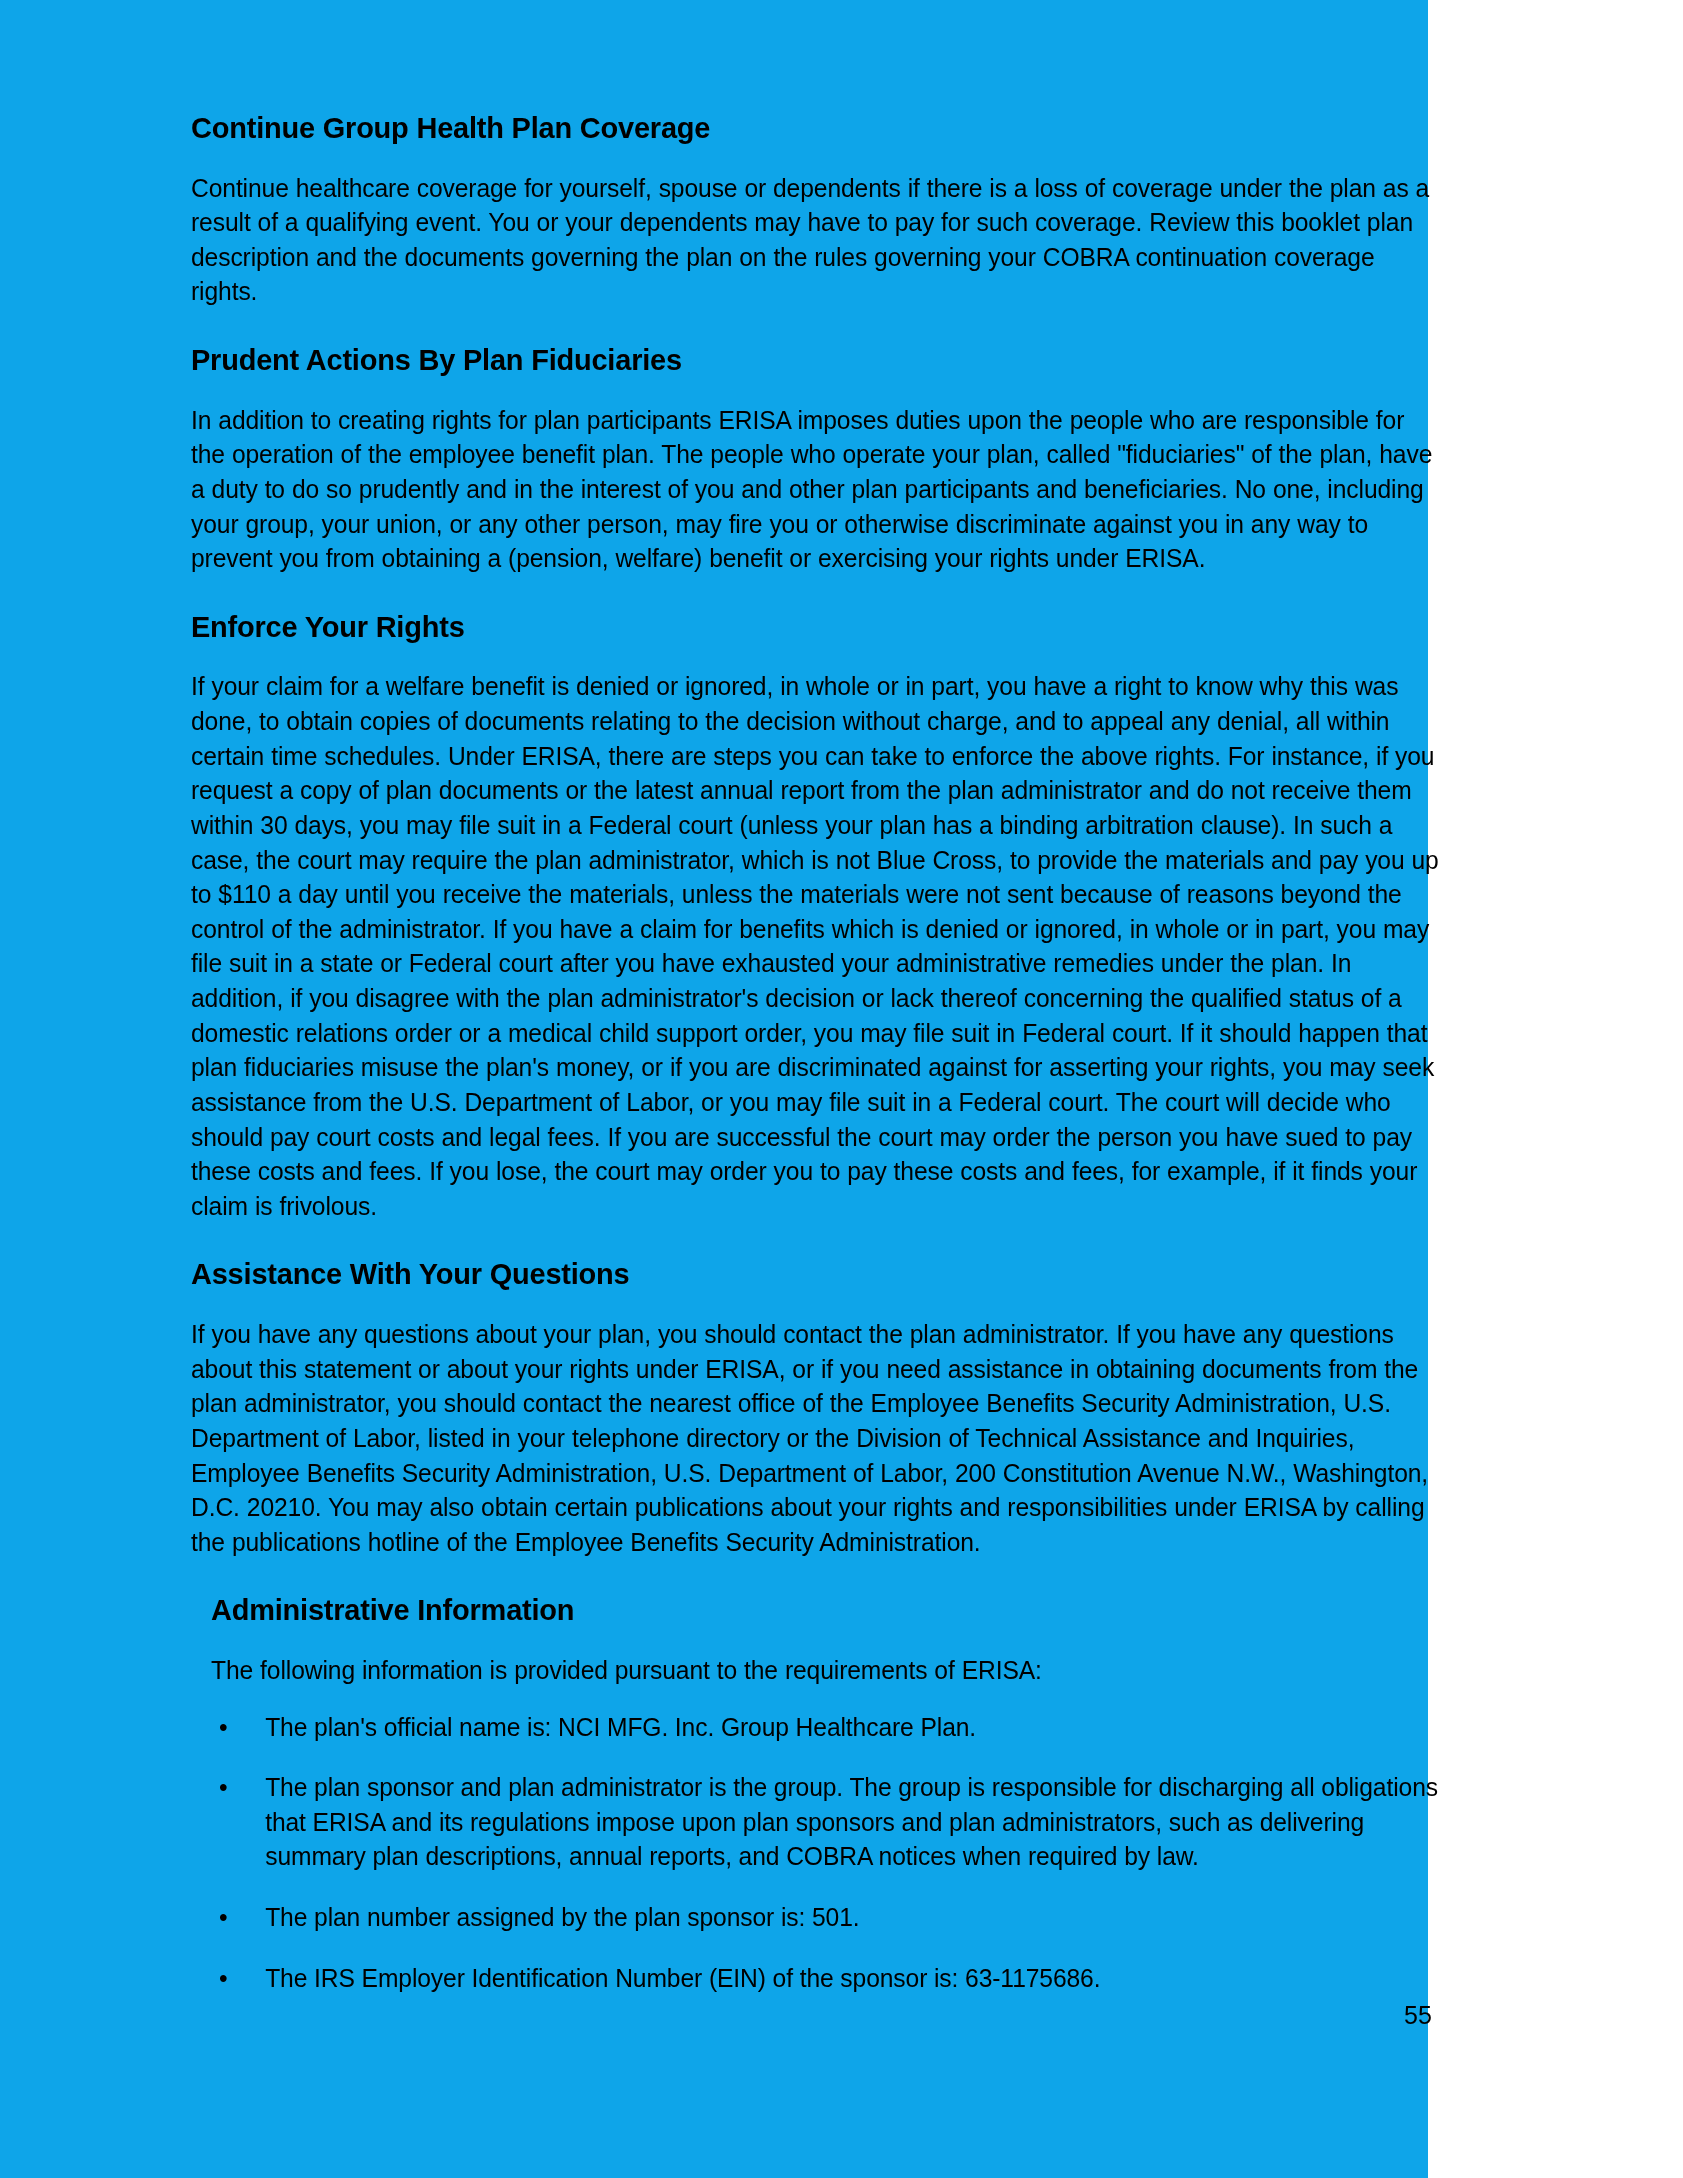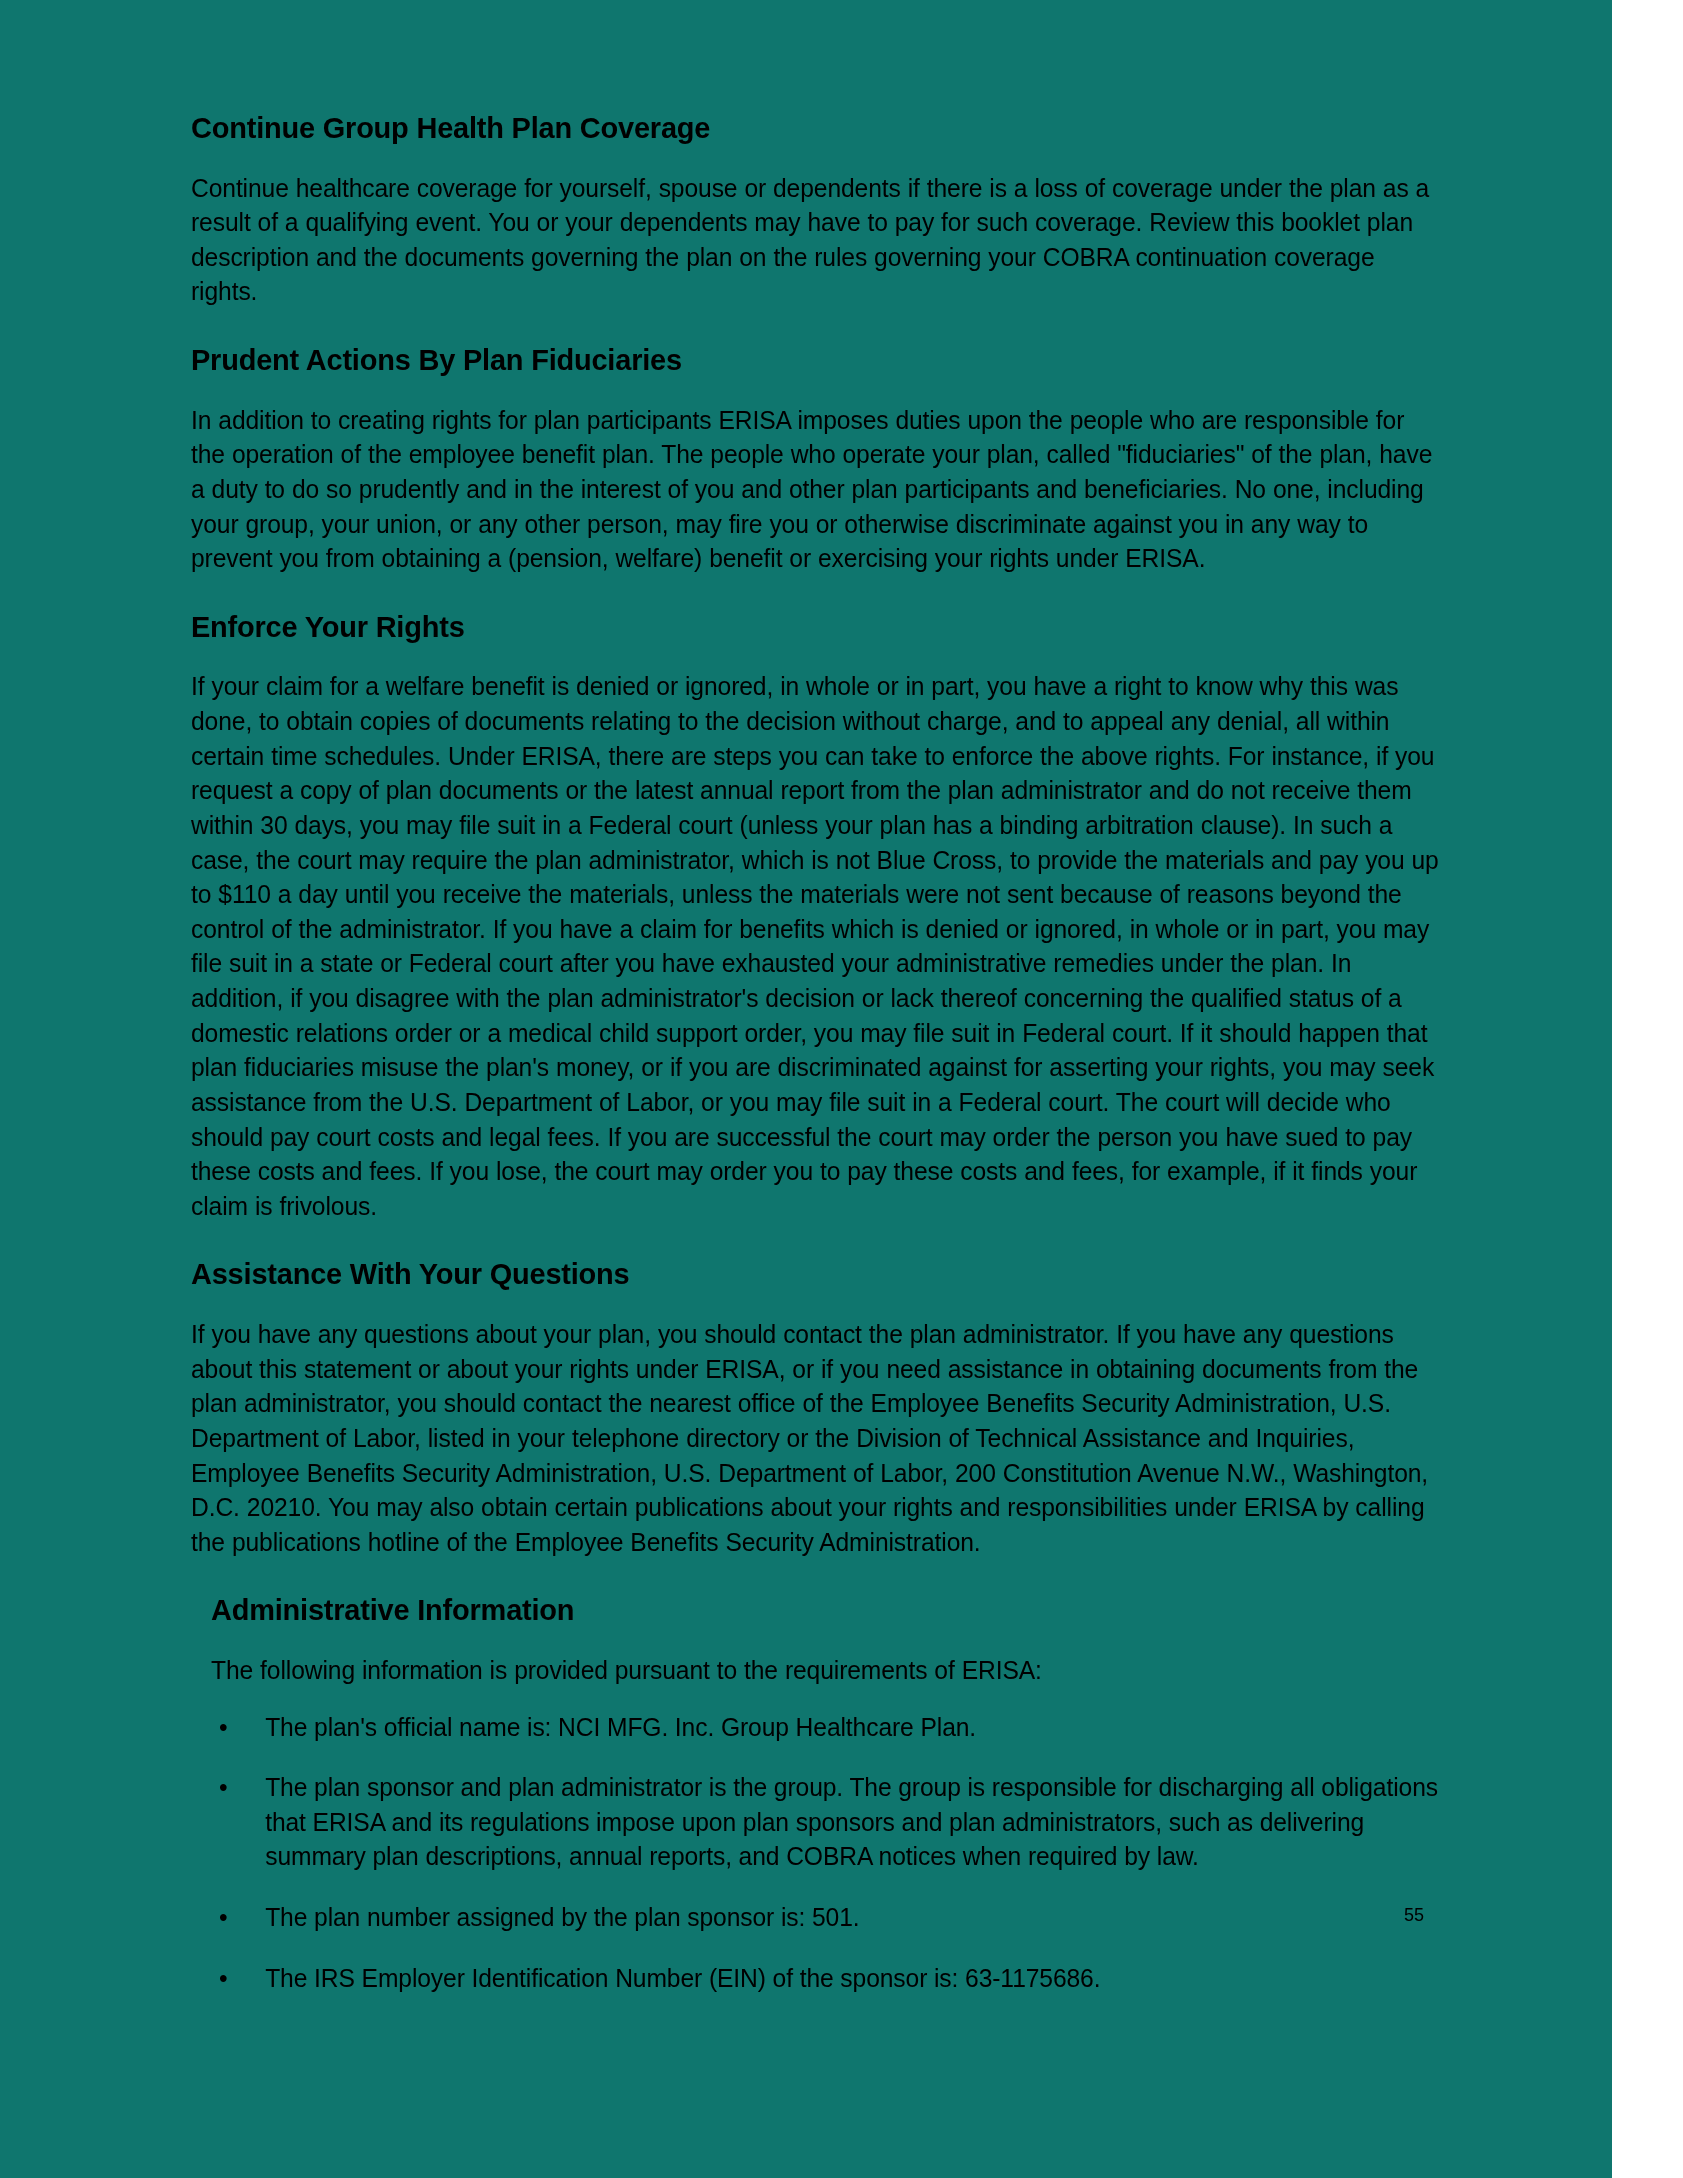--- a/index.html
+++ b/index.html
@@ -20,9 +20,9 @@
     position: absolute;
     left: 0;
     top: 0;
-    width: 1612px;
+    width: 1428px;
     height: 2178px;
-    background: #0f766e;
+    background: #0ea5e9;
   }
   .content {
     position: absolute;

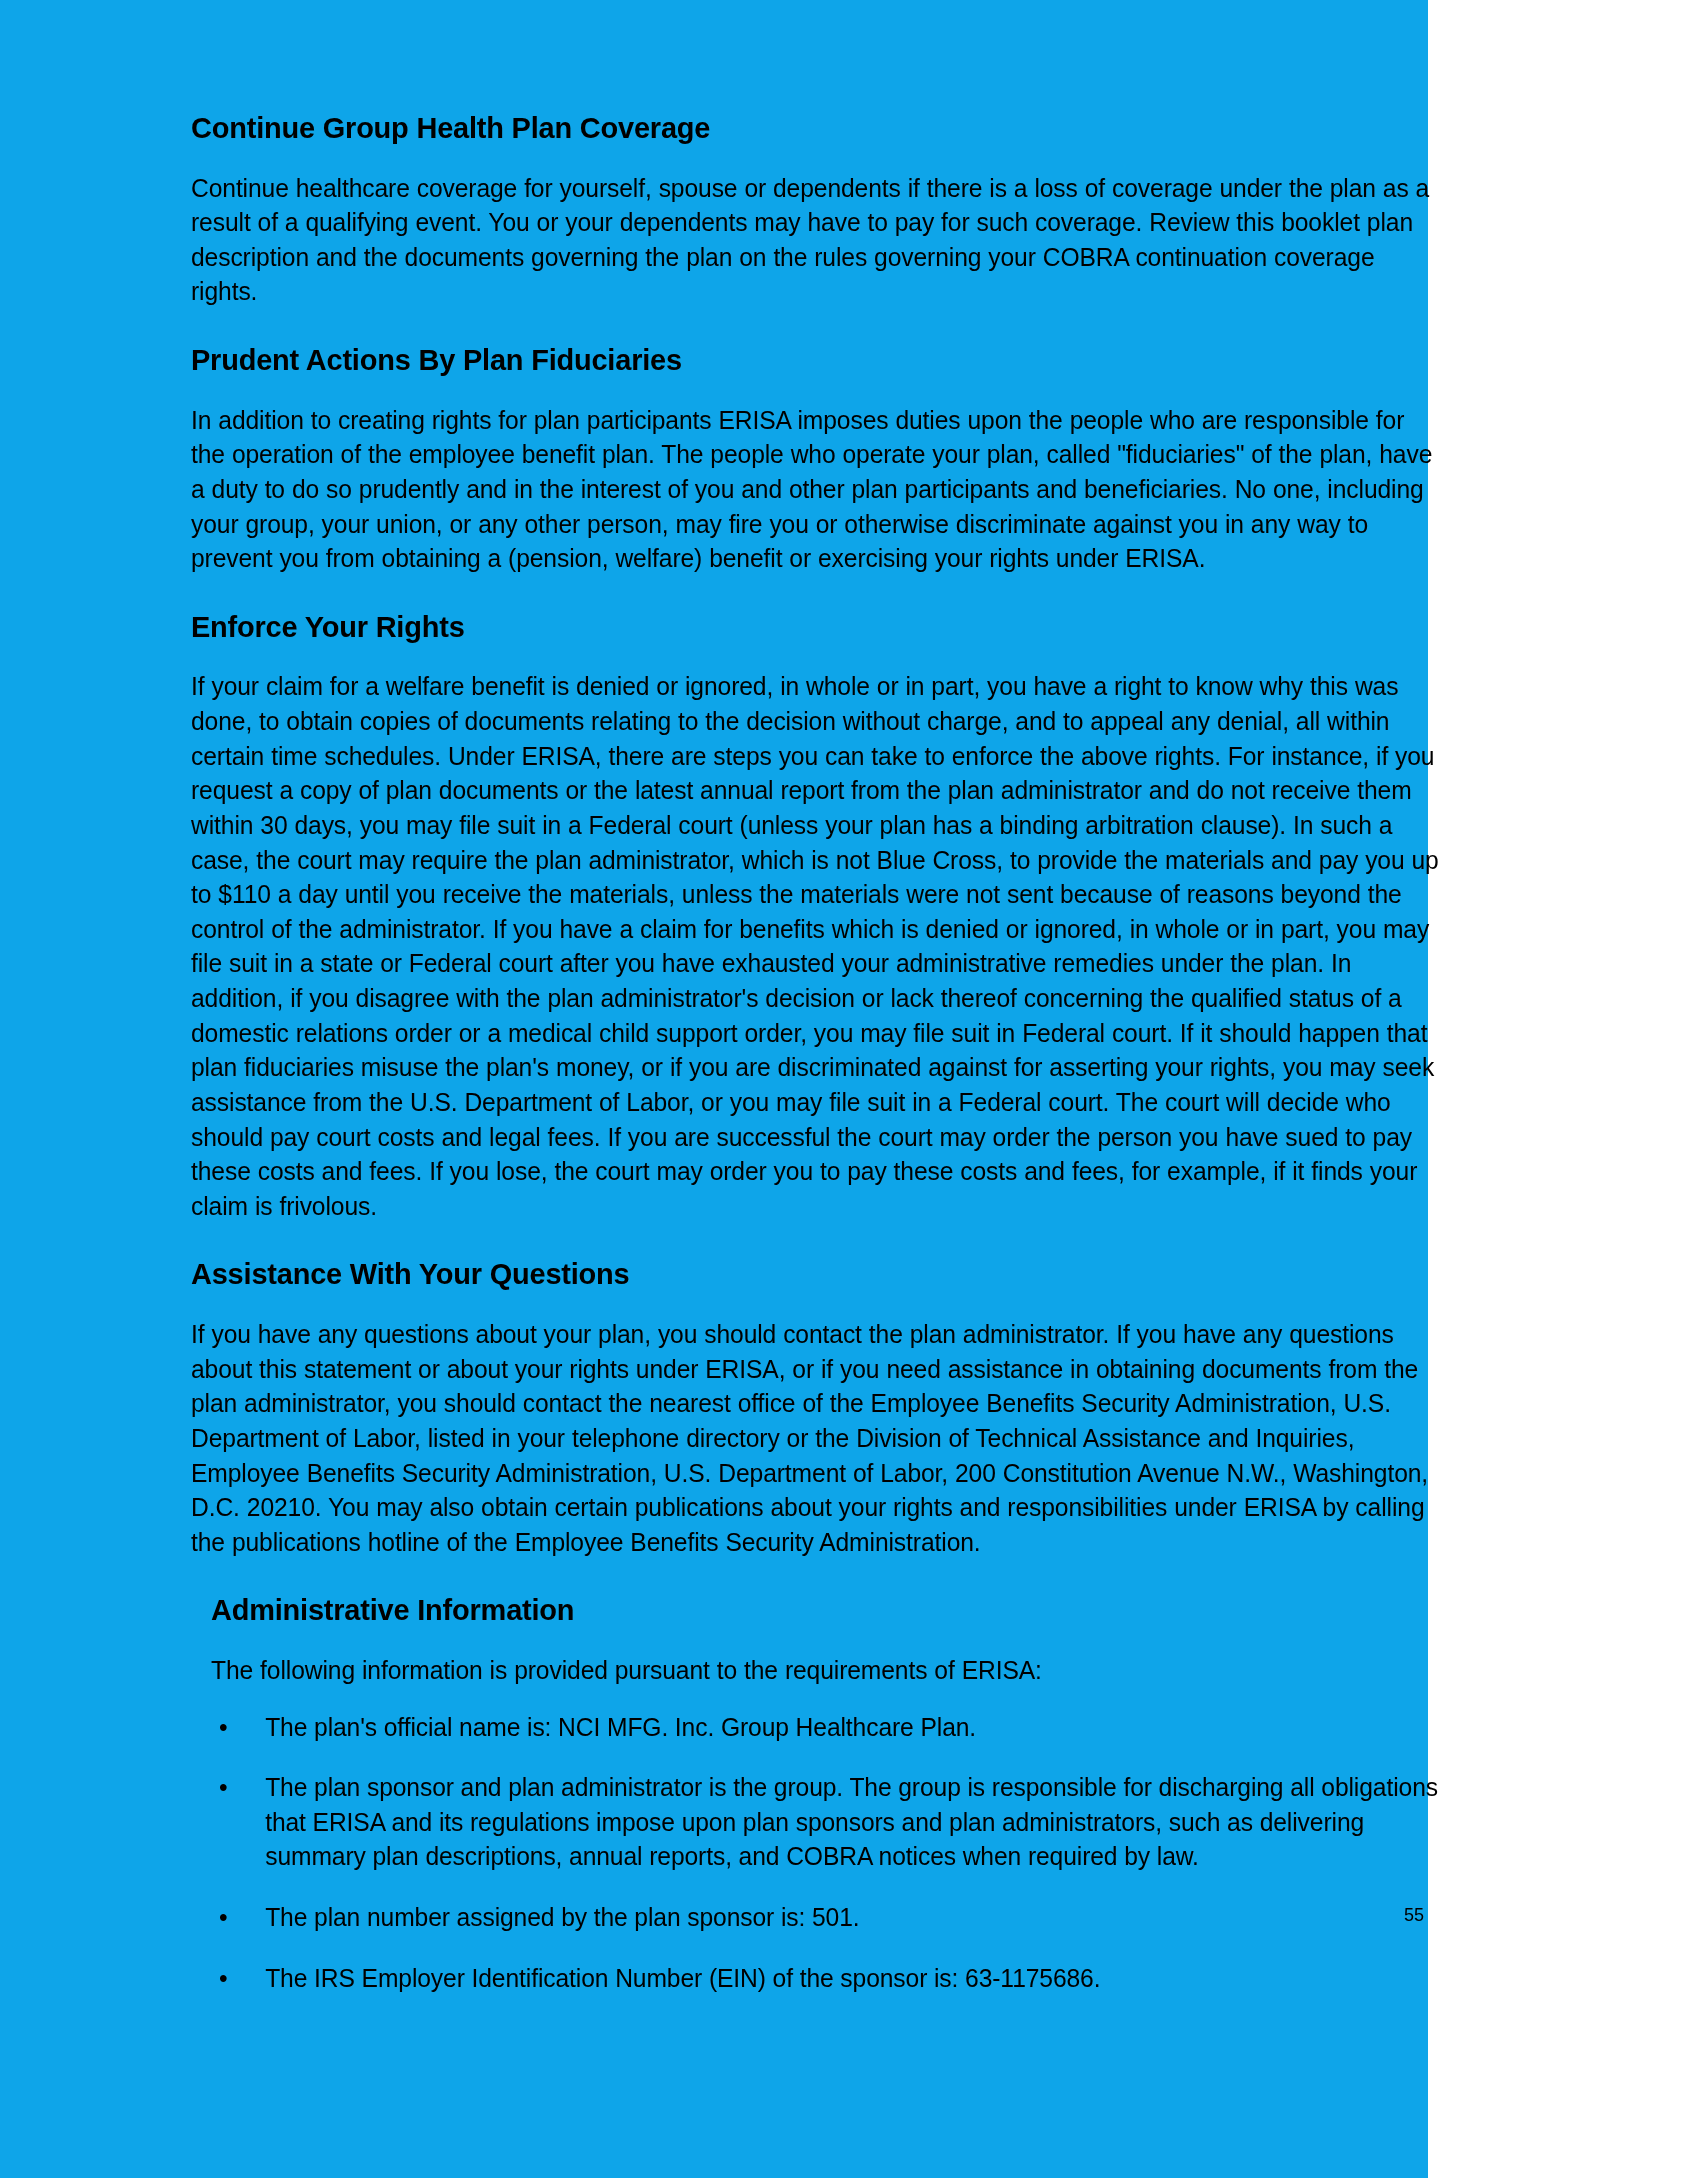--- a/index.html
+++ b/index.html
@@ -86,8 +86,8 @@
   .page-number {
     position: absolute;
     left: 1404px;
-    top: 1905px;
-    font-size: 18px;
+    top: 2000px;
+    font-size: 25px;
     line-height: 1.2;
   }
 </style>

